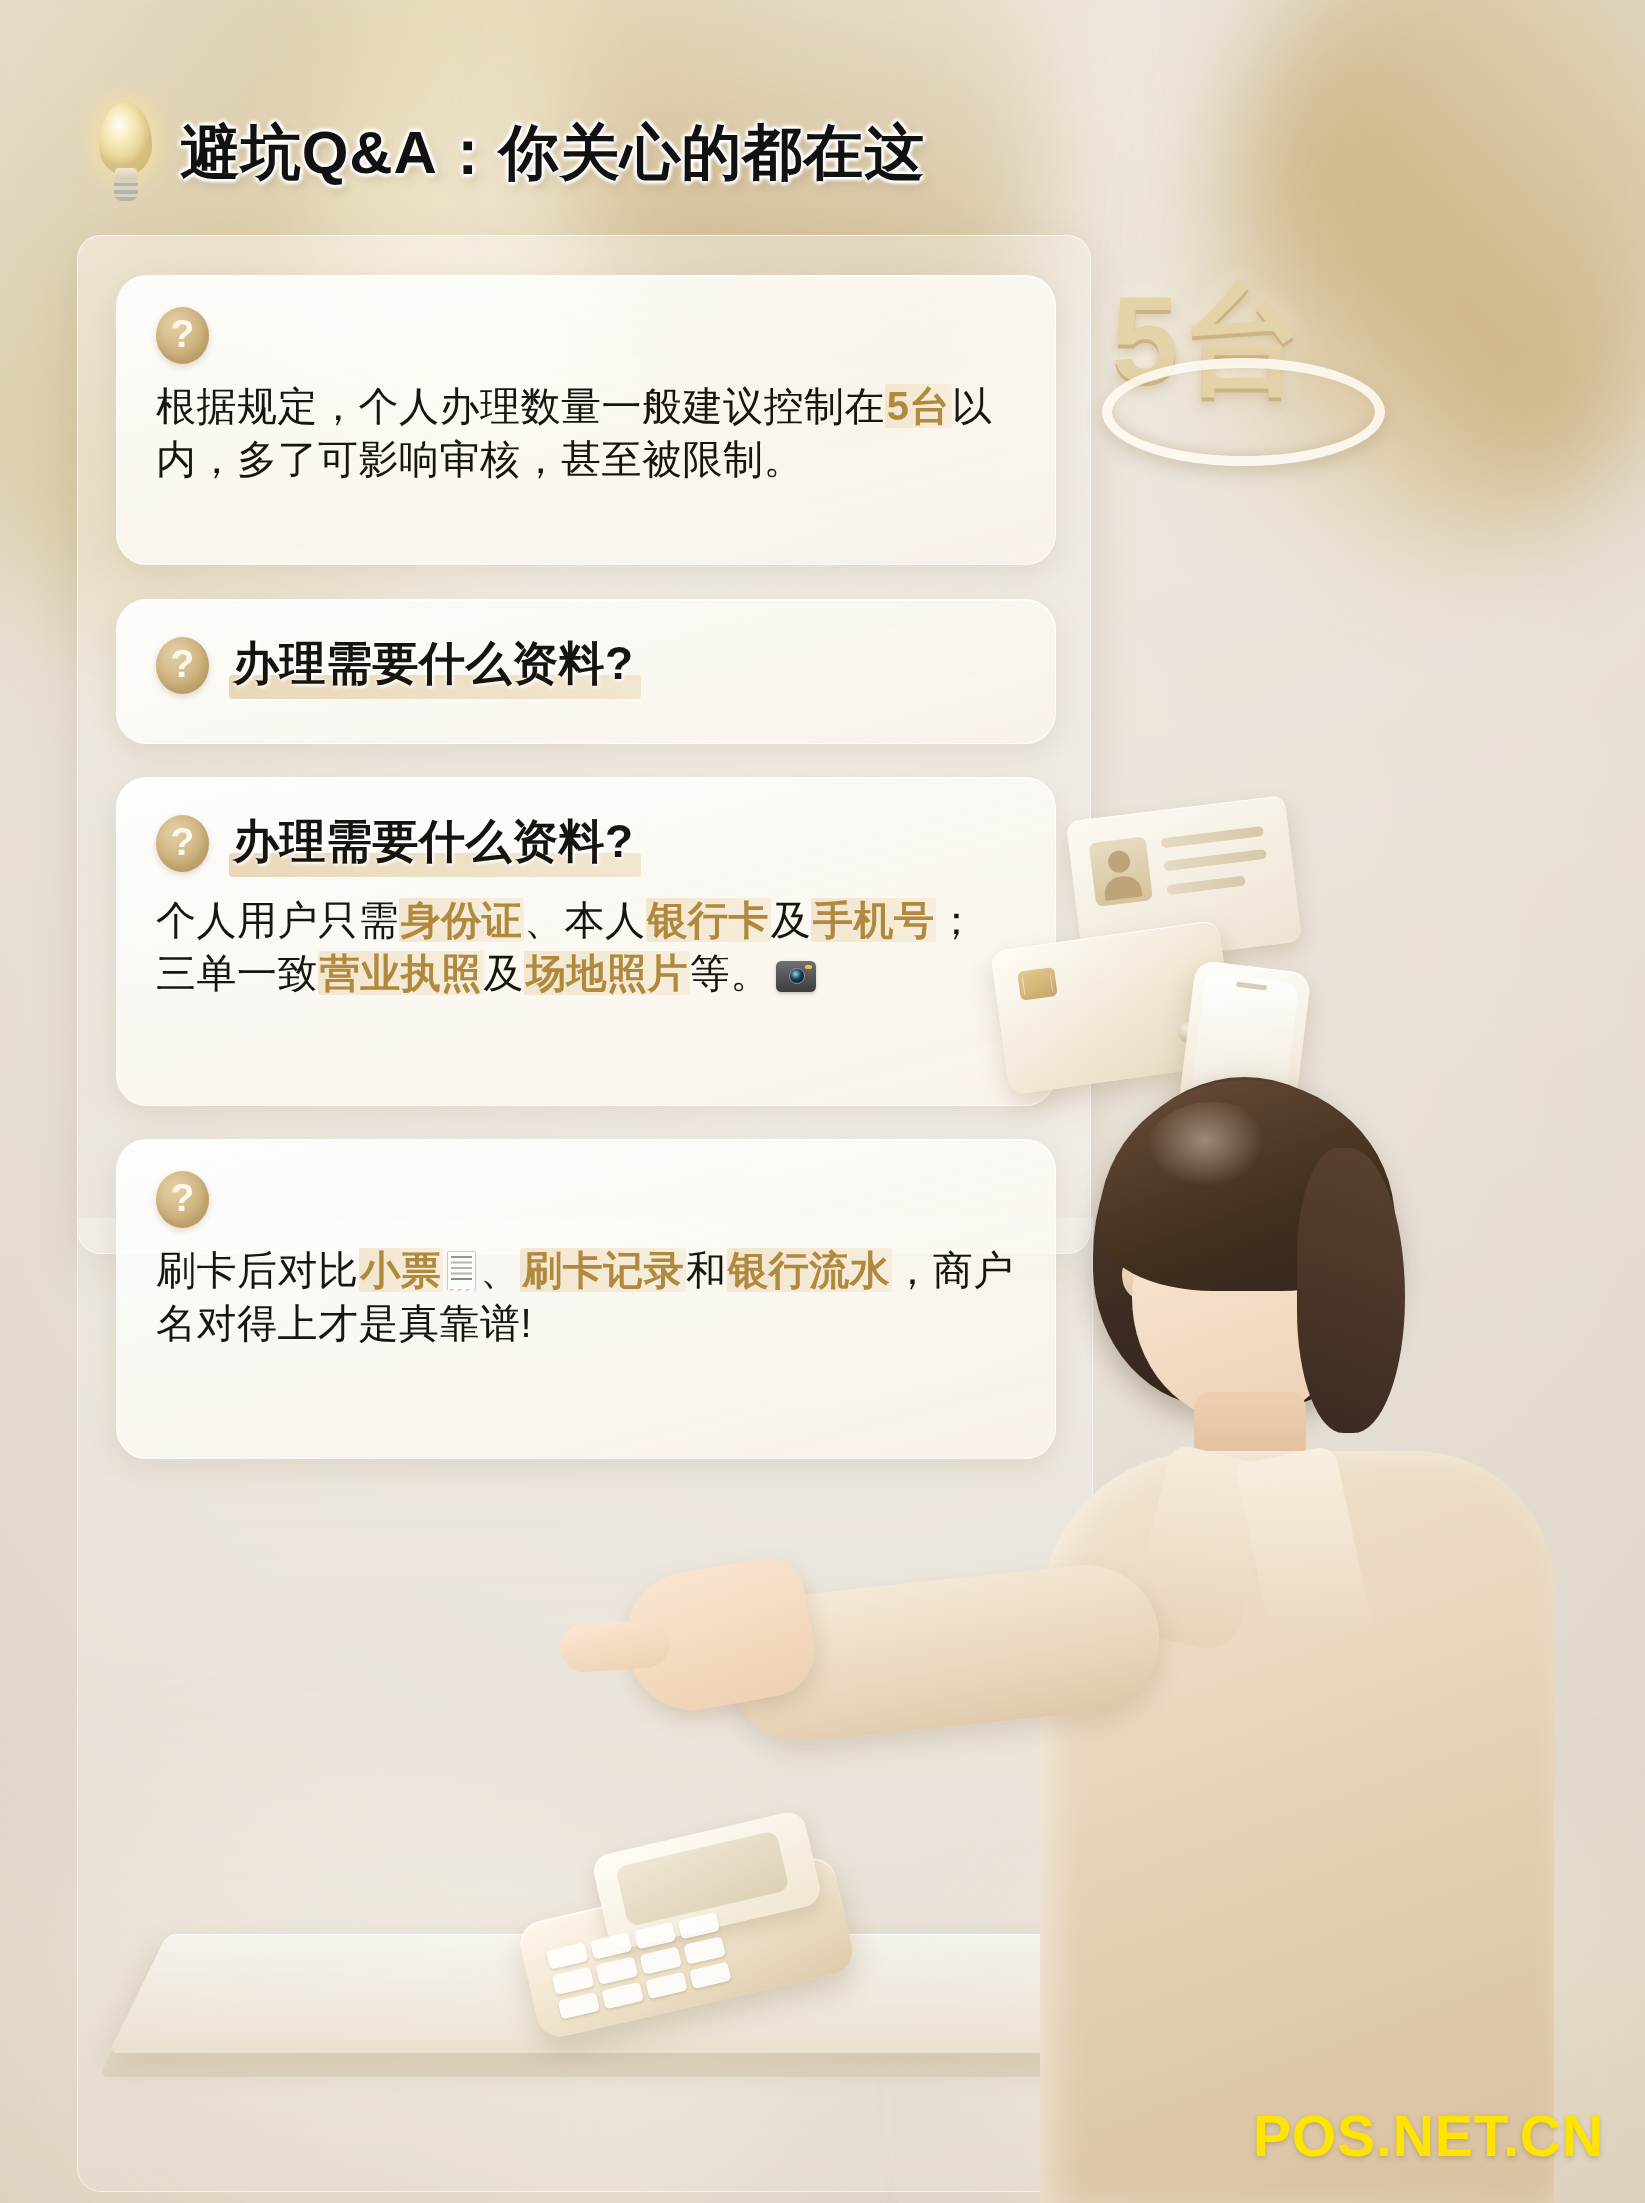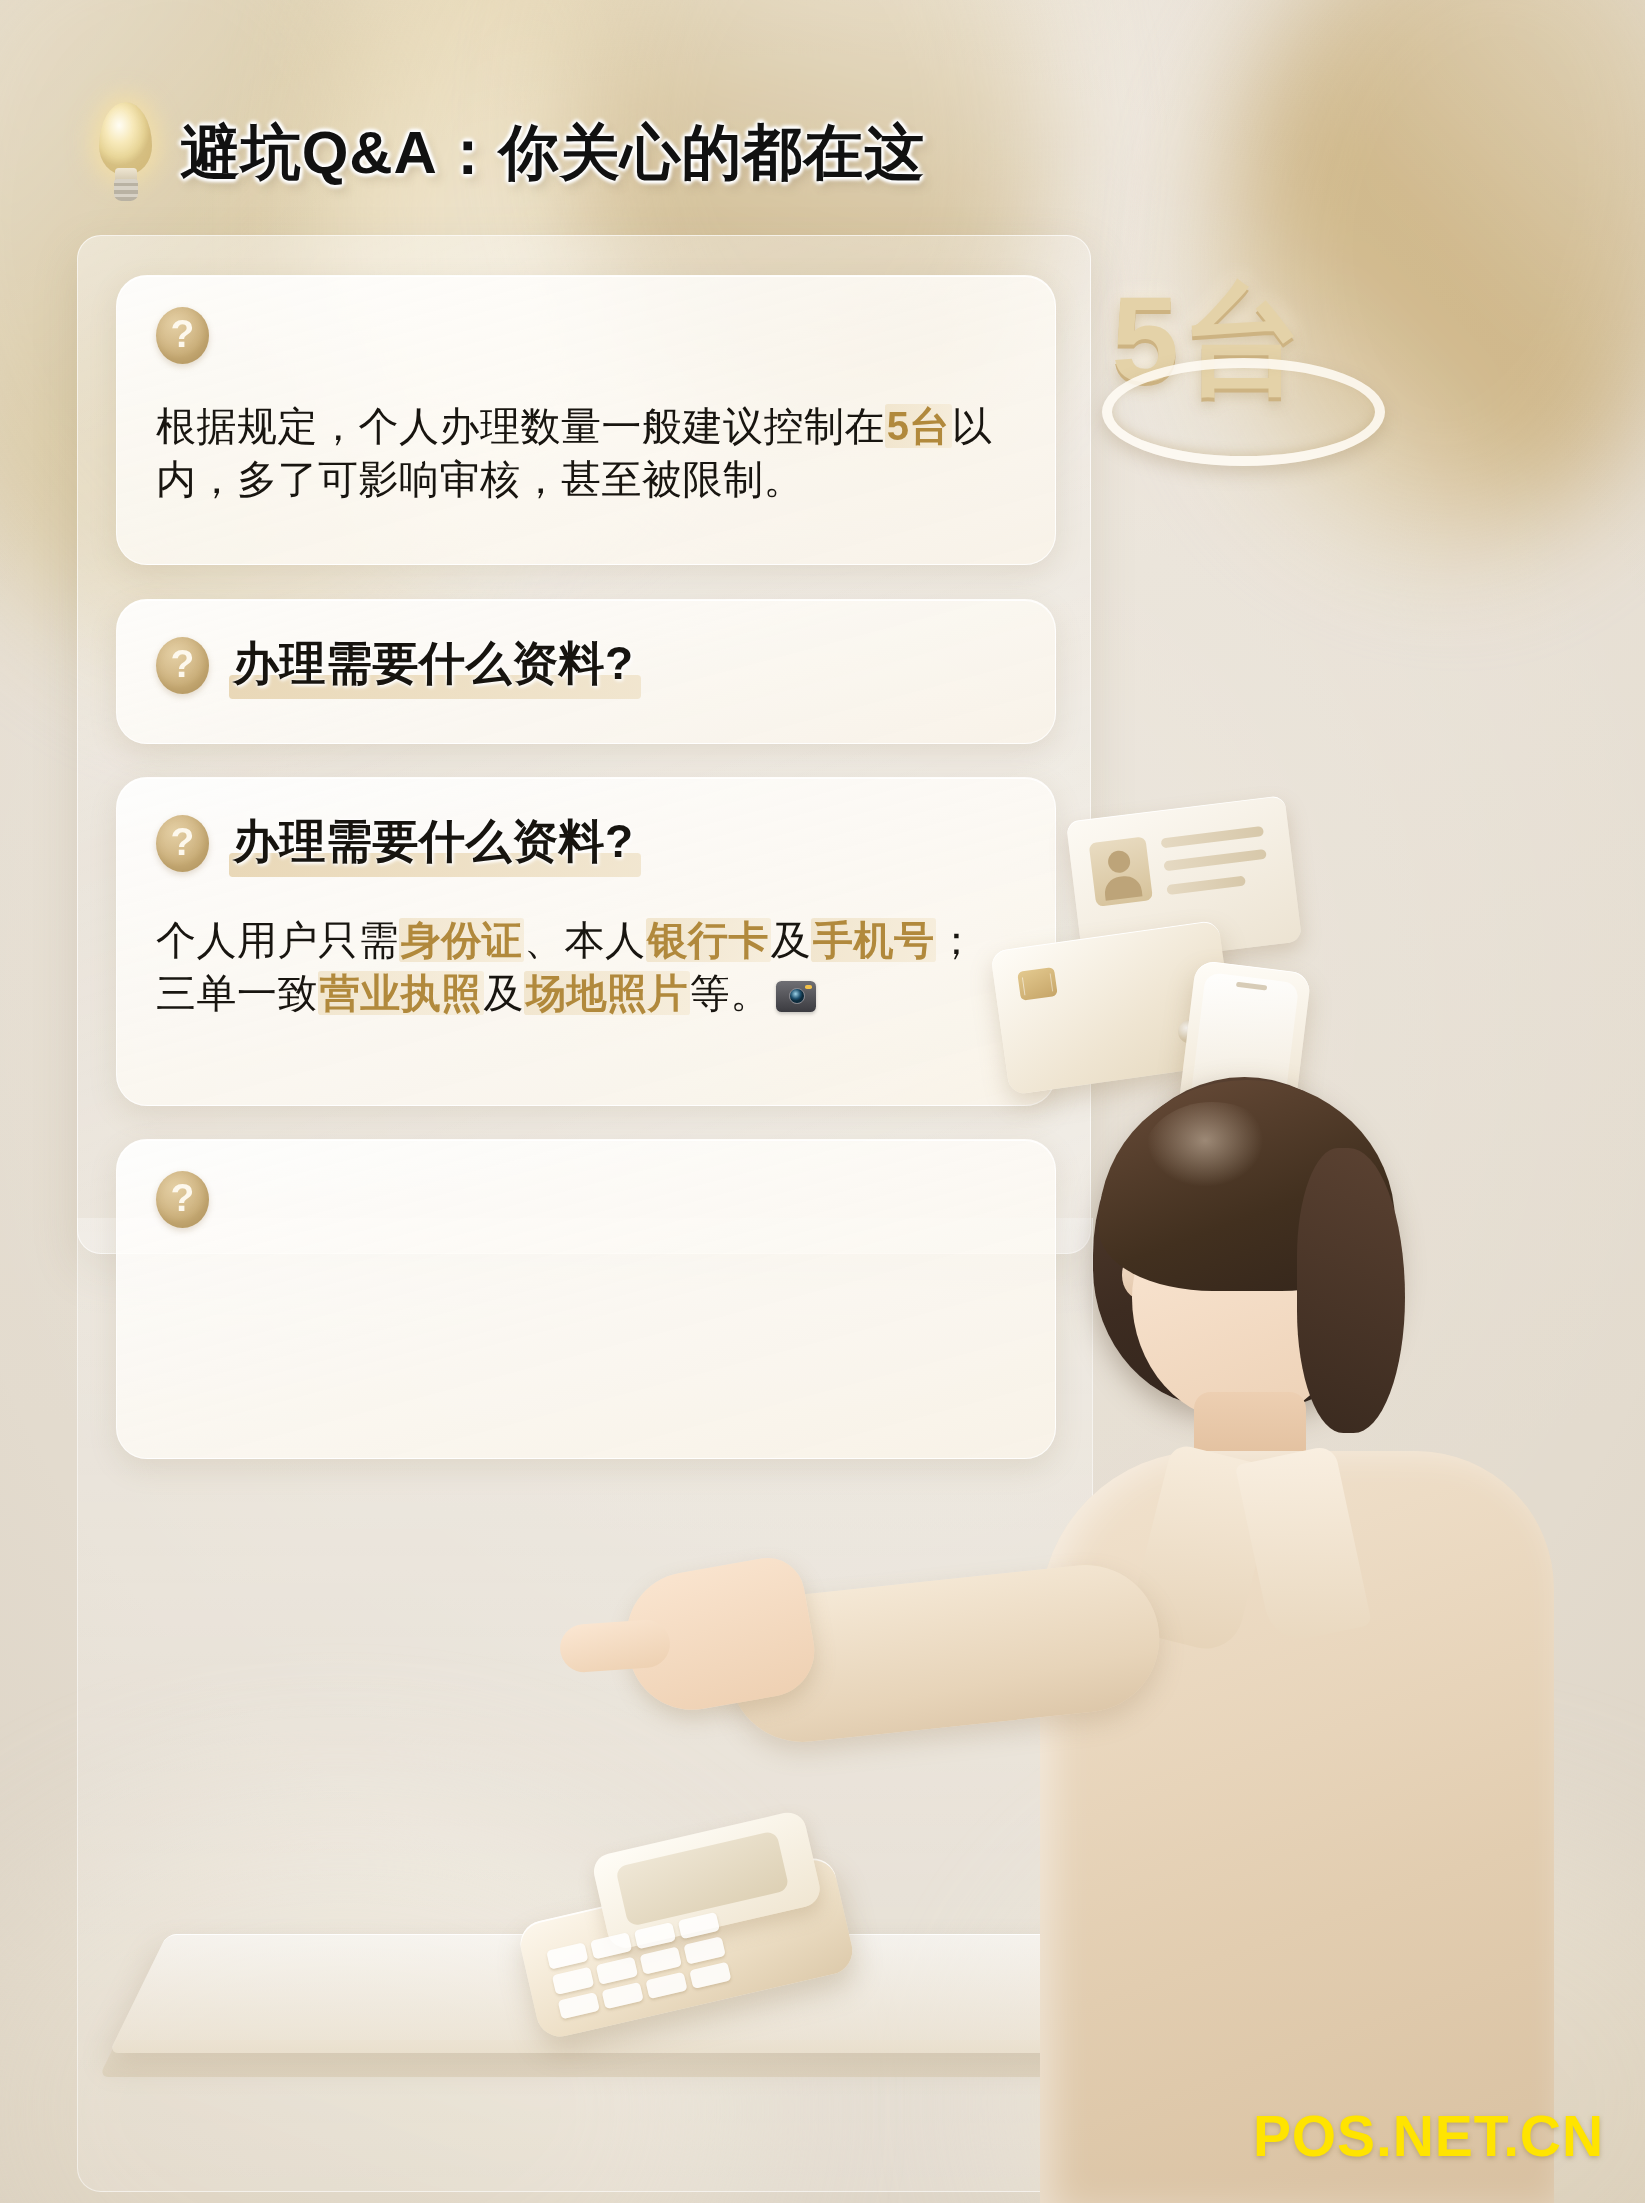--- a/index.html
+++ b/index.html
@@ -123,7 +123,7 @@
   }
 
   .a-text{
-    margin-top:36px; font-size:40px; line-height:1.33; color:#181510;
+    margin-top:16px; font-size:40px; line-height:1.33; color:#181510;
     letter-spacing:0.5px; font-weight:500;
   }
   .a-text .hl{

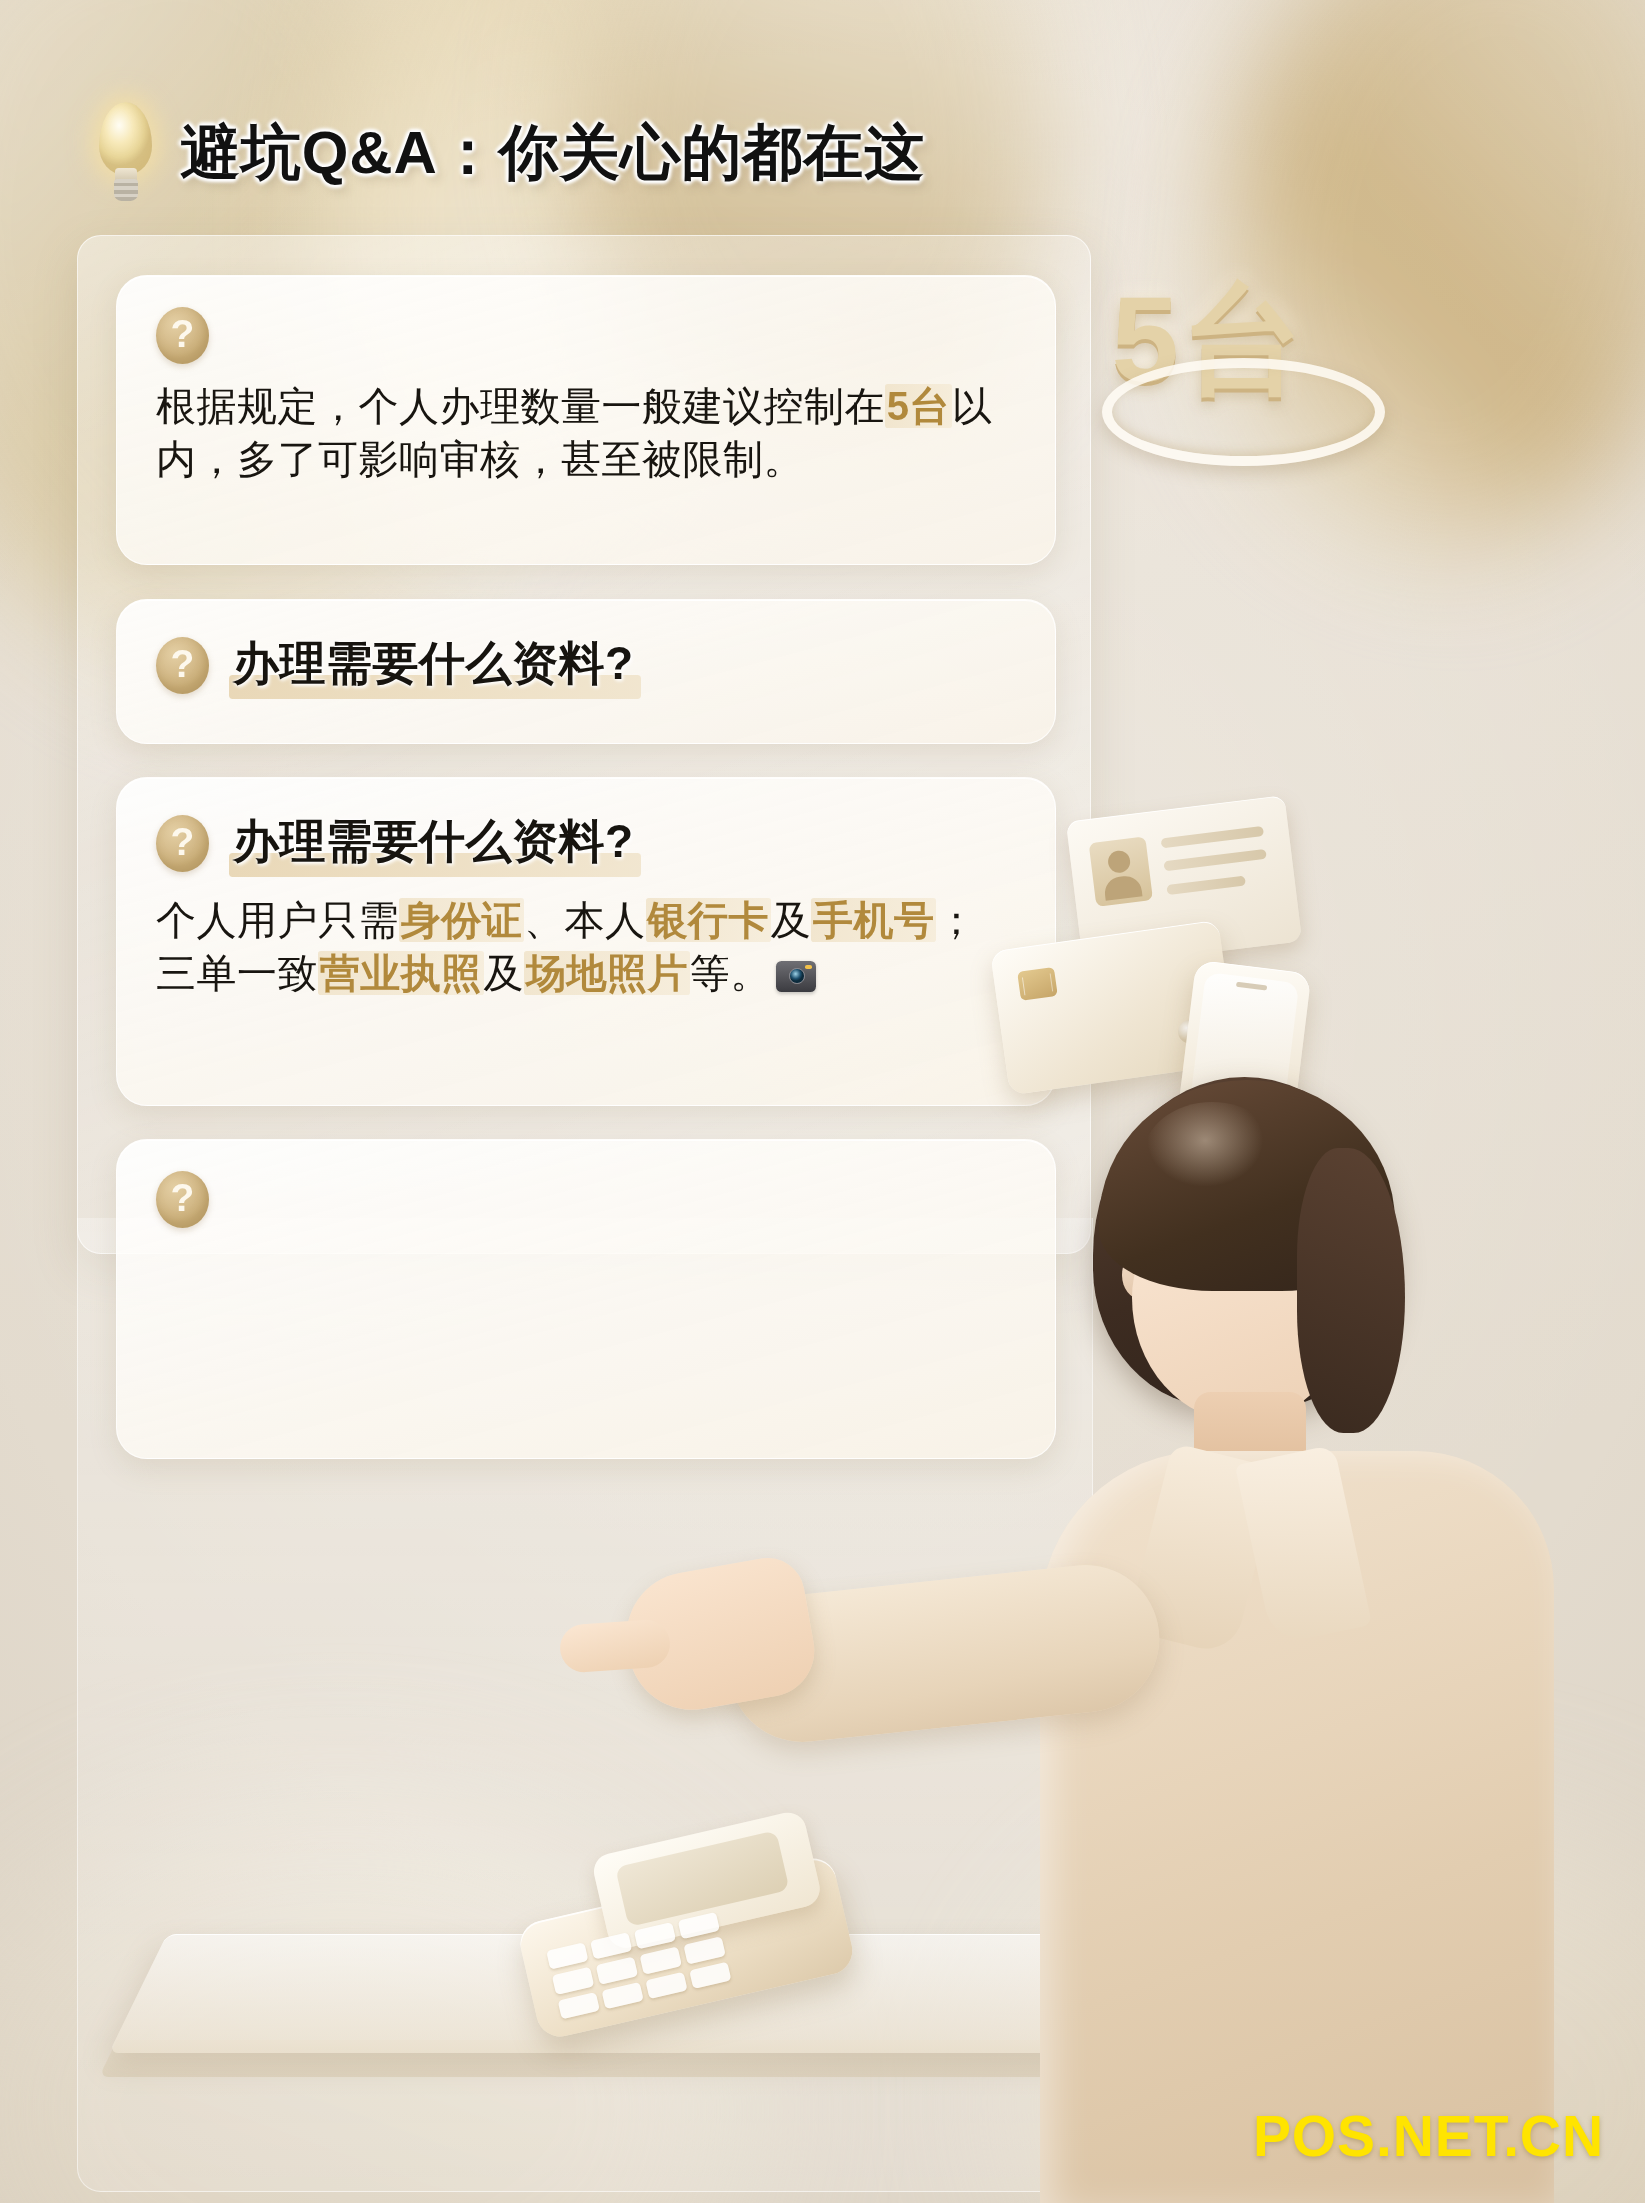--- a/index.html
+++ b/index.html
@@ -441,6 +441,7 @@
   <div class="q-row">
     <div class="q-badge">?</div>
   </div>
+  <div class="a-text"><span class="plain">刷卡后对比</span><span class="hl">小票</span><span class="receipt"></span><span class="plain">、</span><span class="hl">刷卡记录</span><span class="plain">和</span><span class="hl">银行流水</span><span class="plain">，</span><span class="plain">商户名对得上才是真靠谱!</span></div>
 </div>
 
 <div id="desk"></div>

